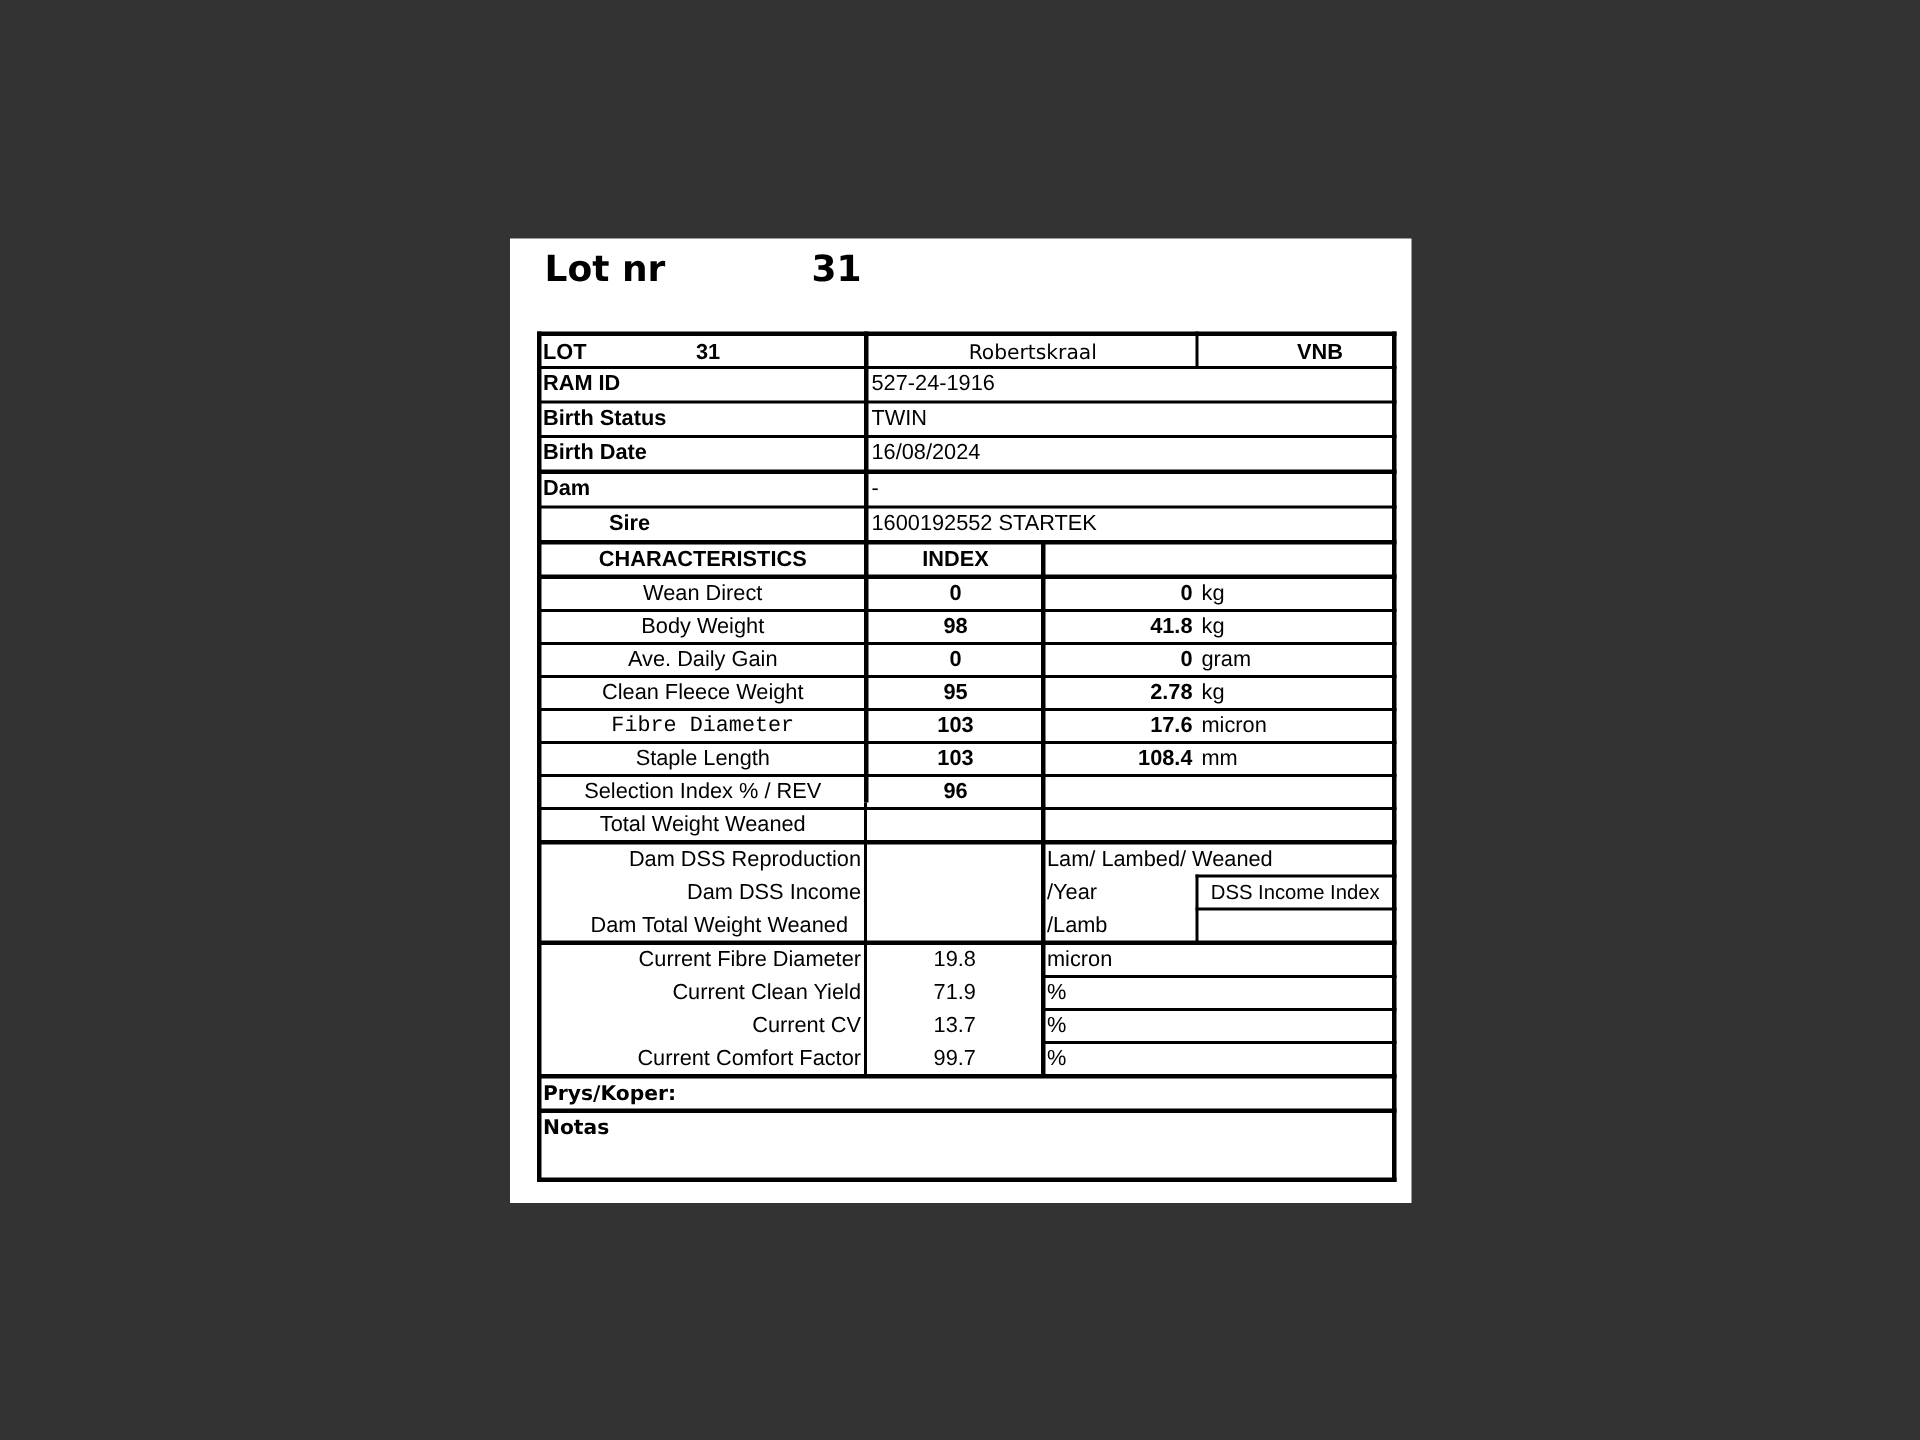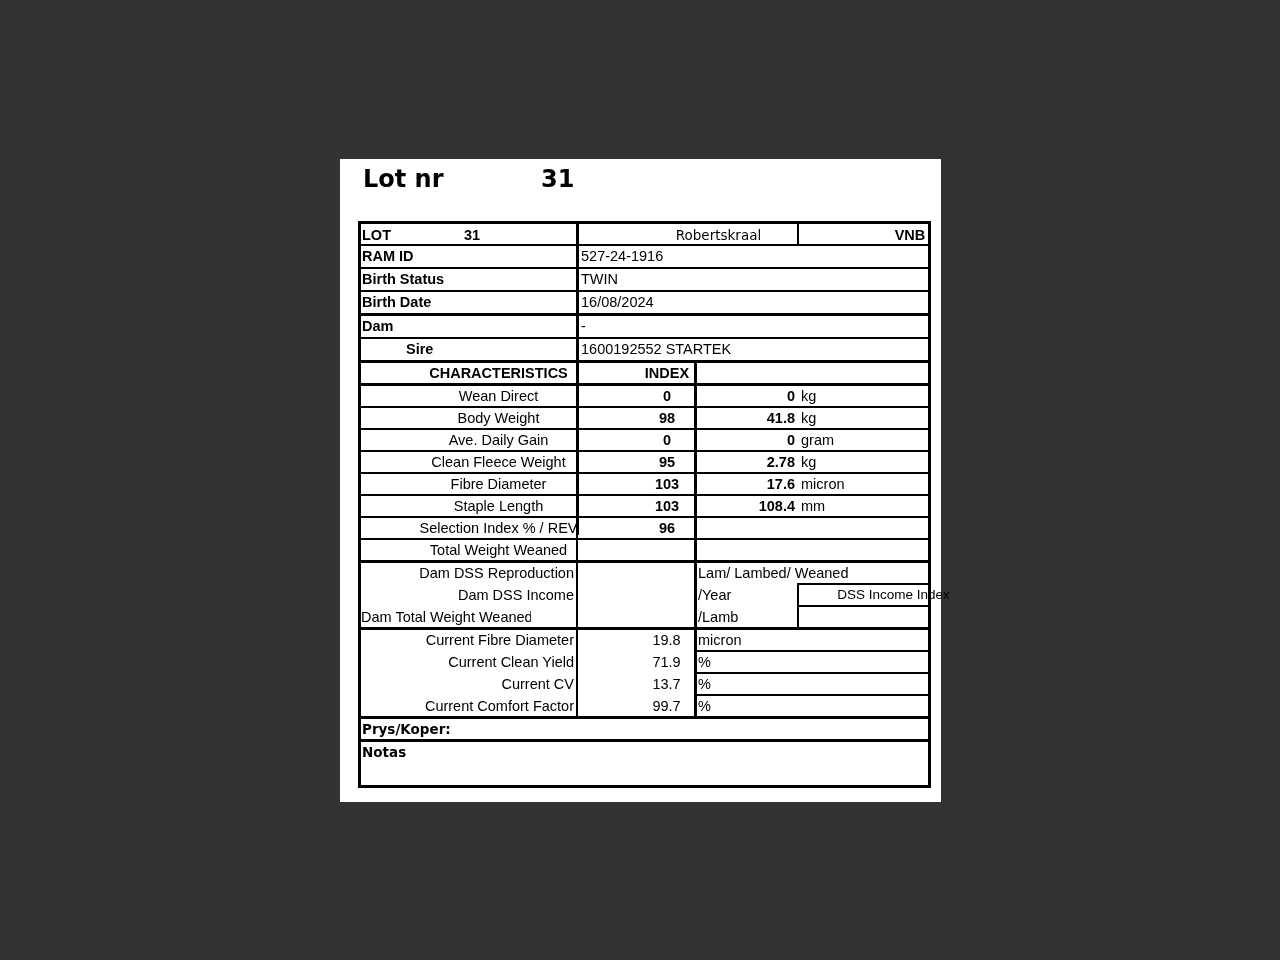--- a/index.html
+++ b/index.html
@@ -36,7 +36,7 @@
   .b { font-weight: bold; }
   .hl { position: absolute; background: #000; }
   .vl { position: absolute; background: #000; }
-  .center { text-align: center; margin-left: 30px; }
+  .center { text-align: center; }
   .right { text-align: right; }
 </style>
 </head>

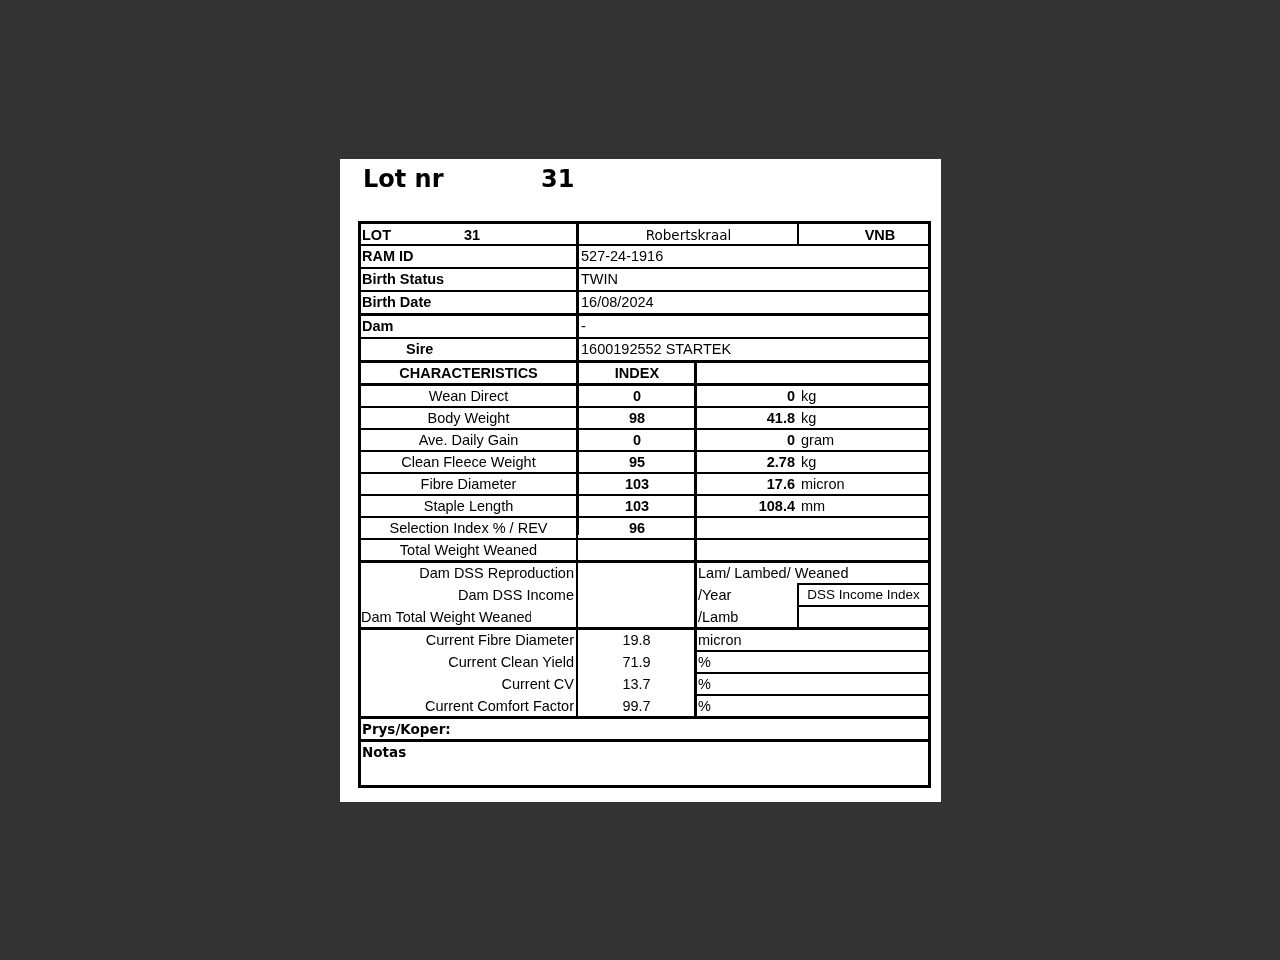--- a/index.html
+++ b/index.html
@@ -119,7 +119,7 @@
     <div class="hl" style="left:18px;top:313px;width:573px;height:2px;"></div>
 
     <div>
-      <div class="c center" style="left:21px;top:315px;width:215px;height:20px;line-height:20px;">Fibre Diameter</div>
+      <div class="c center" style="left:21px;top:315px;width:215px;height:20px;line-height:20px;font-family:Liberation Mono, monospace;">Fibre Diameter</div>
       <div class="c center b" style="left:239px;top:315px;width:116px;height:20px;line-height:20px;">103</div>
       <div class="c right b" style="left:357px;top:315px;width:98px;height:20px;line-height:20px;">17.6</div>
       <div class="c" style="left:461px;top:315px;width:120px;height:20px;line-height:20px;">micron</div>

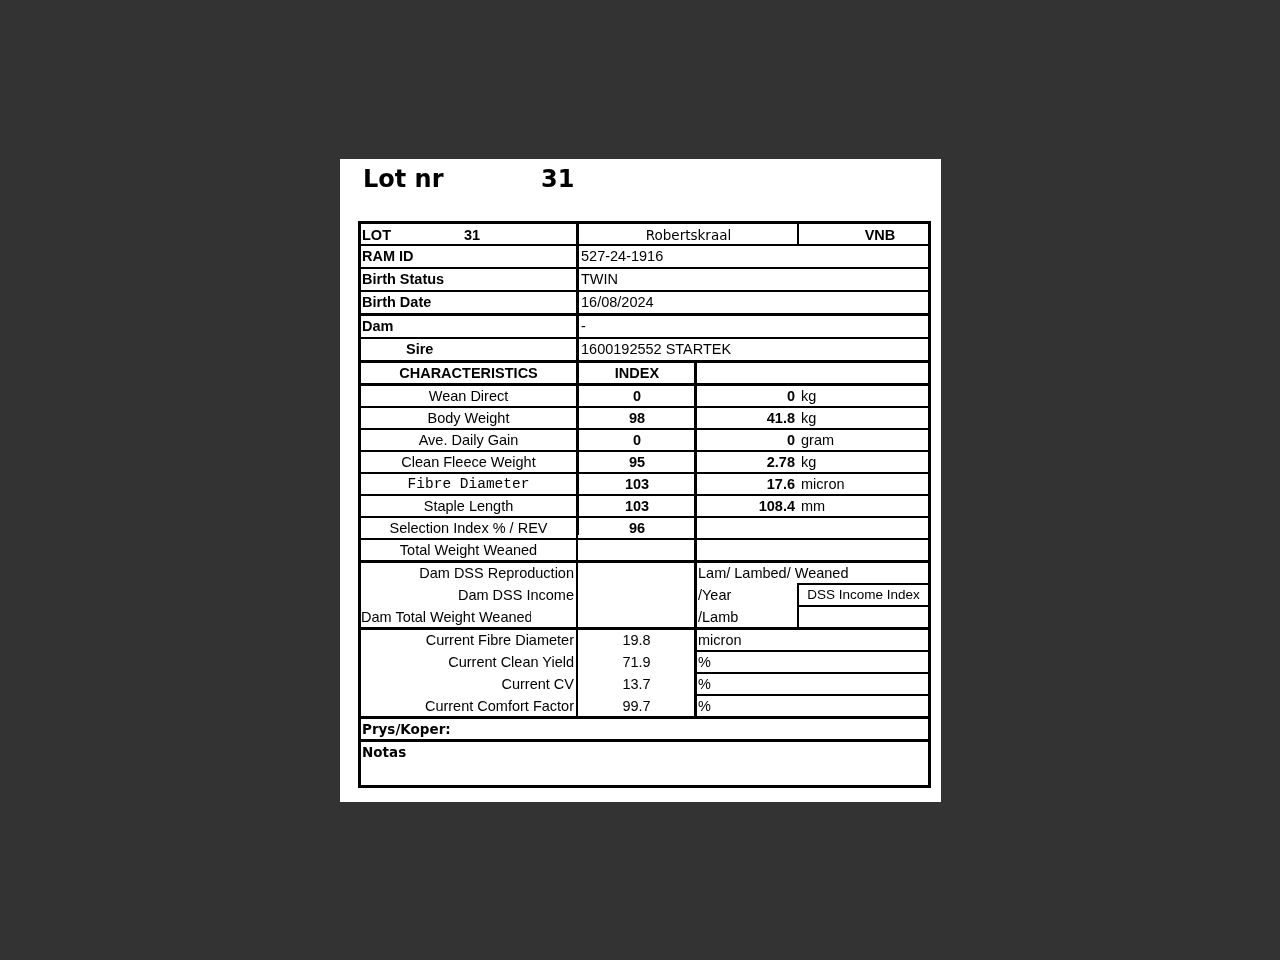--- a/index.html
+++ b/index.html
@@ -156,7 +156,7 @@
     <div class="c" style="left:358px;top:404px;width:228px;height:21px;line-height:21px;">Lam/ Lambed/ Weaned</div>
     <div class="c right" style="left:21px;top:425px;width:213px;height:22px;line-height:22px;">Dam DSS Income</div>
     <div class="c" style="left:358px;top:425px;width:98px;height:22px;line-height:22px;">/Year</div>
-    <div class="c right" style="left:21px;top:447px;width:170px;height:22px;line-height:22px;">Dam Total Weight Weaned</div>
+    <div class="c right" style="left:21px;top:447px;width:237px;height:22px;line-height:22px;text-align:center;">Dam Total Weight Weaned</div>
     <div class="c" style="left:358px;top:447px;width:98px;height:22px;line-height:22px;">/Lamb</div>
 
     <div class="hl" style="left:457px;top:424px;width:134px;height:2px;"></div>

